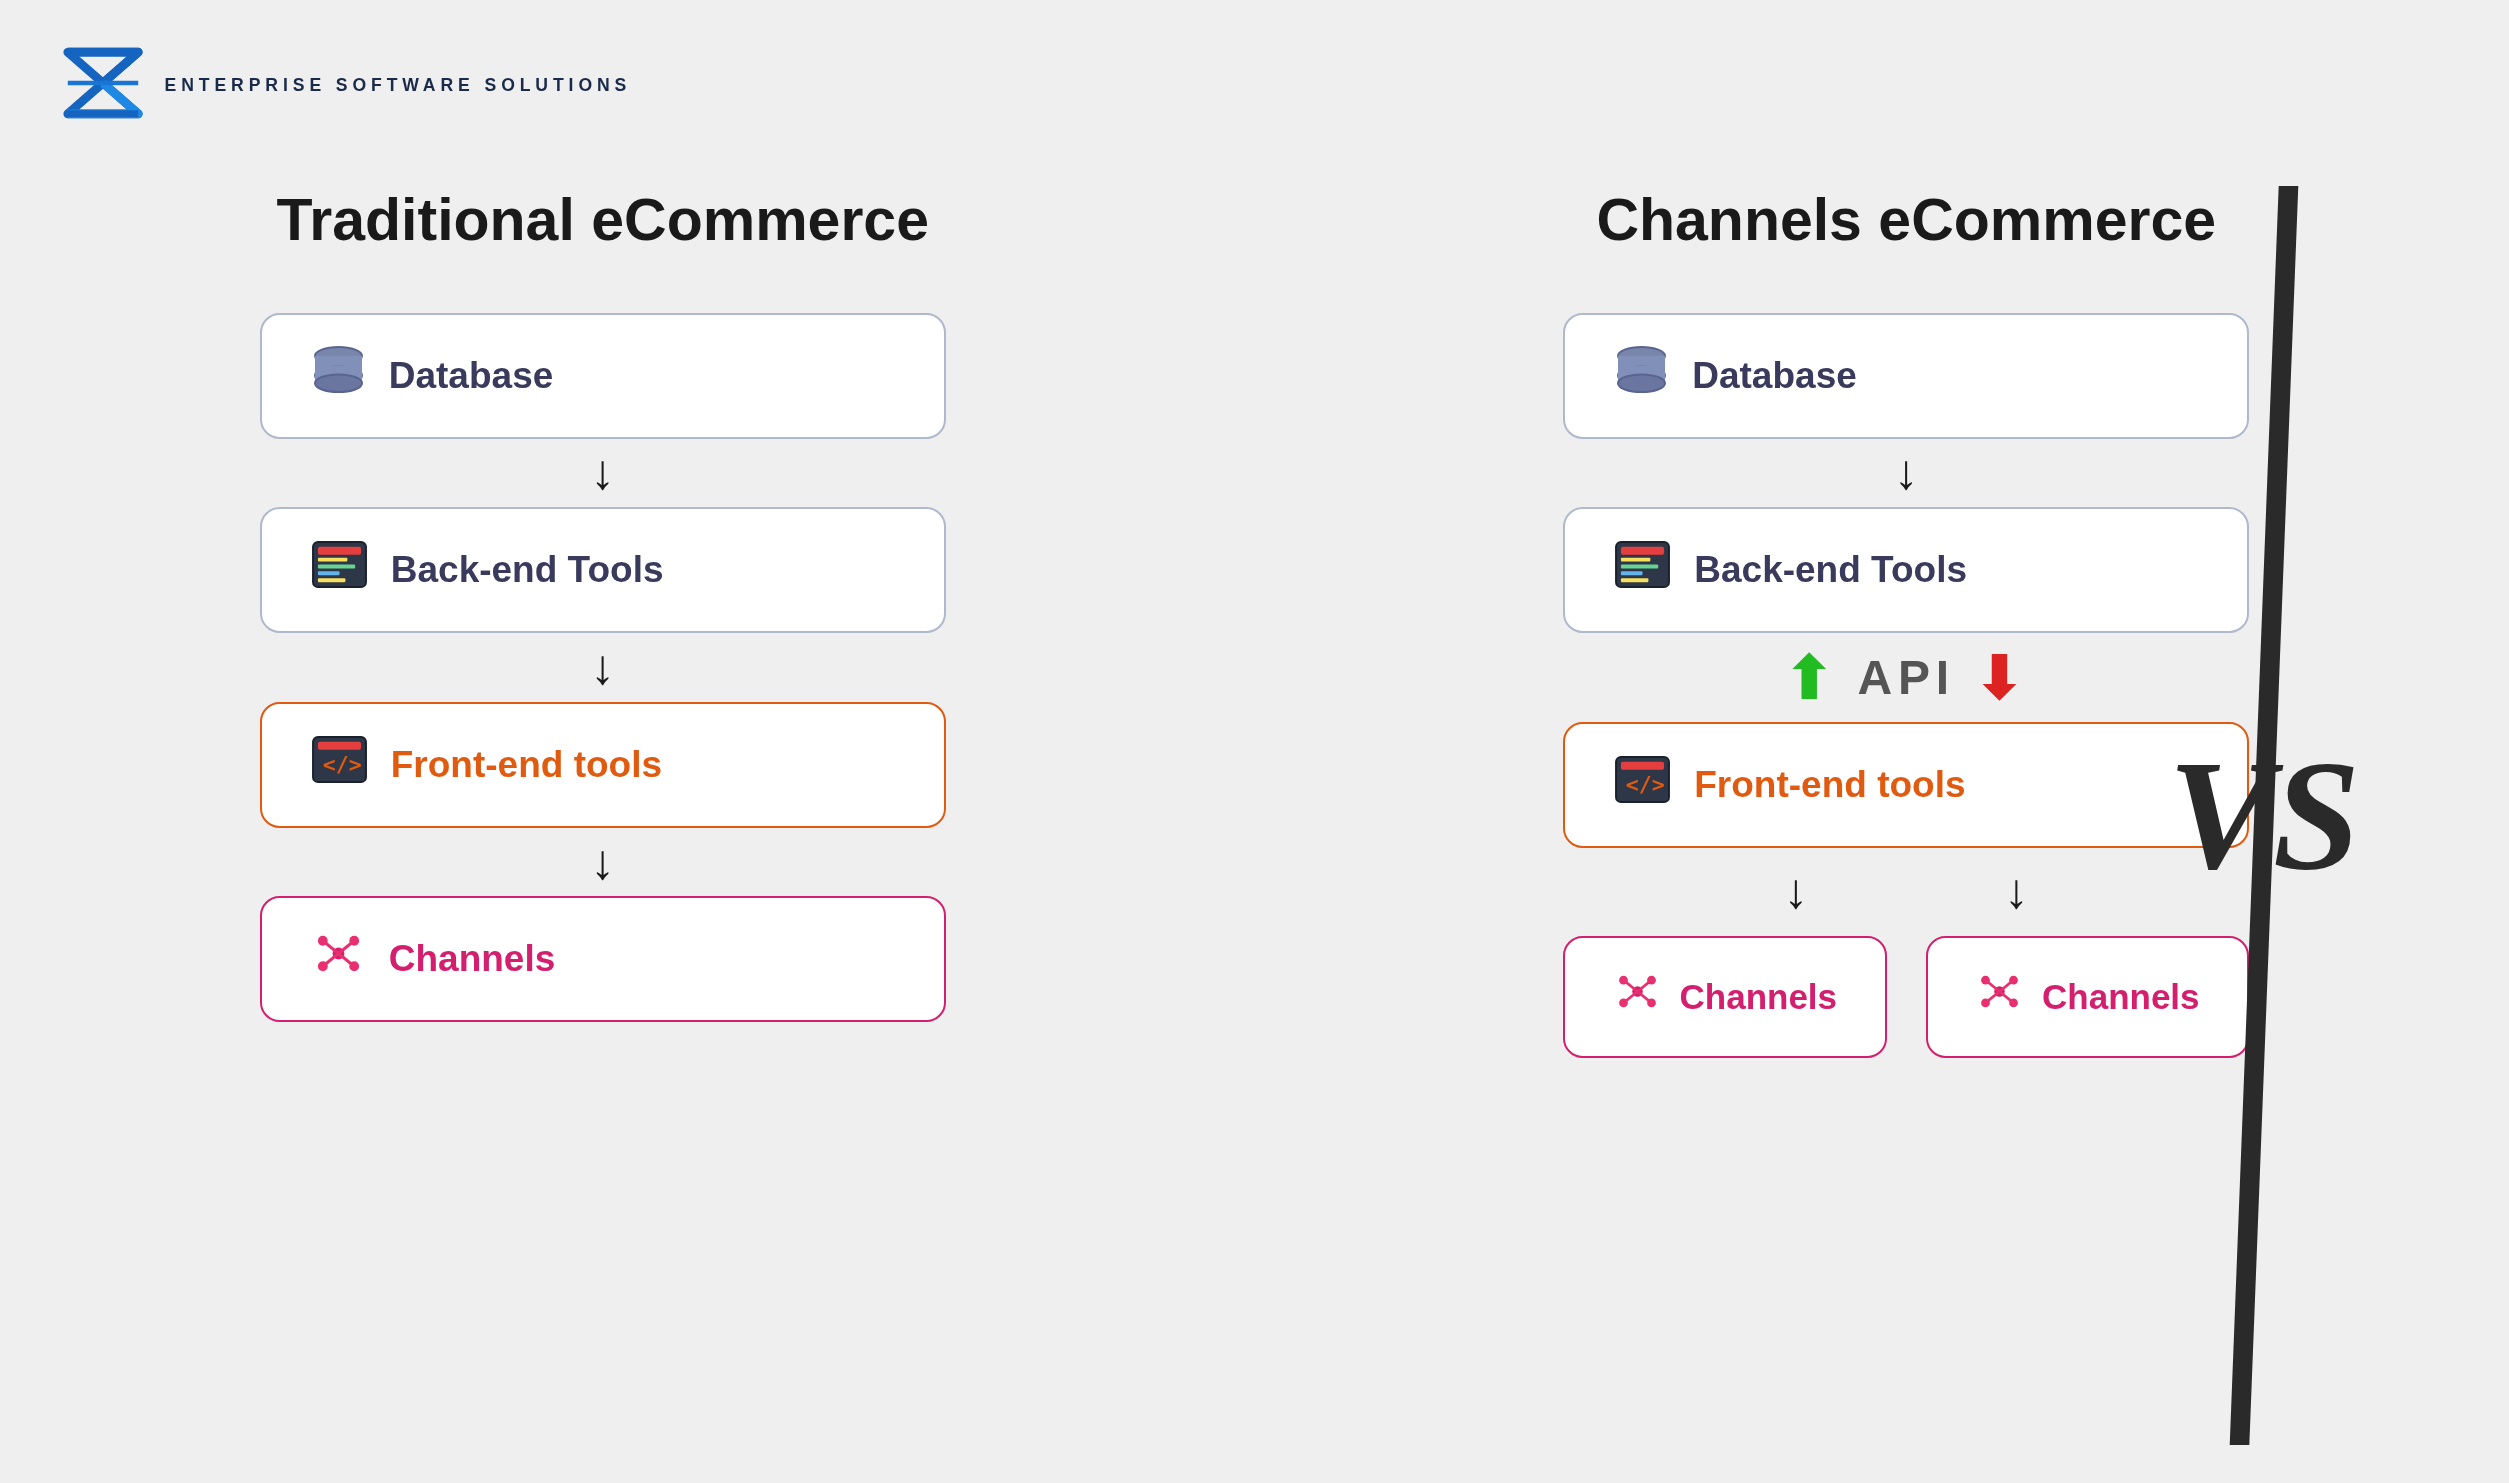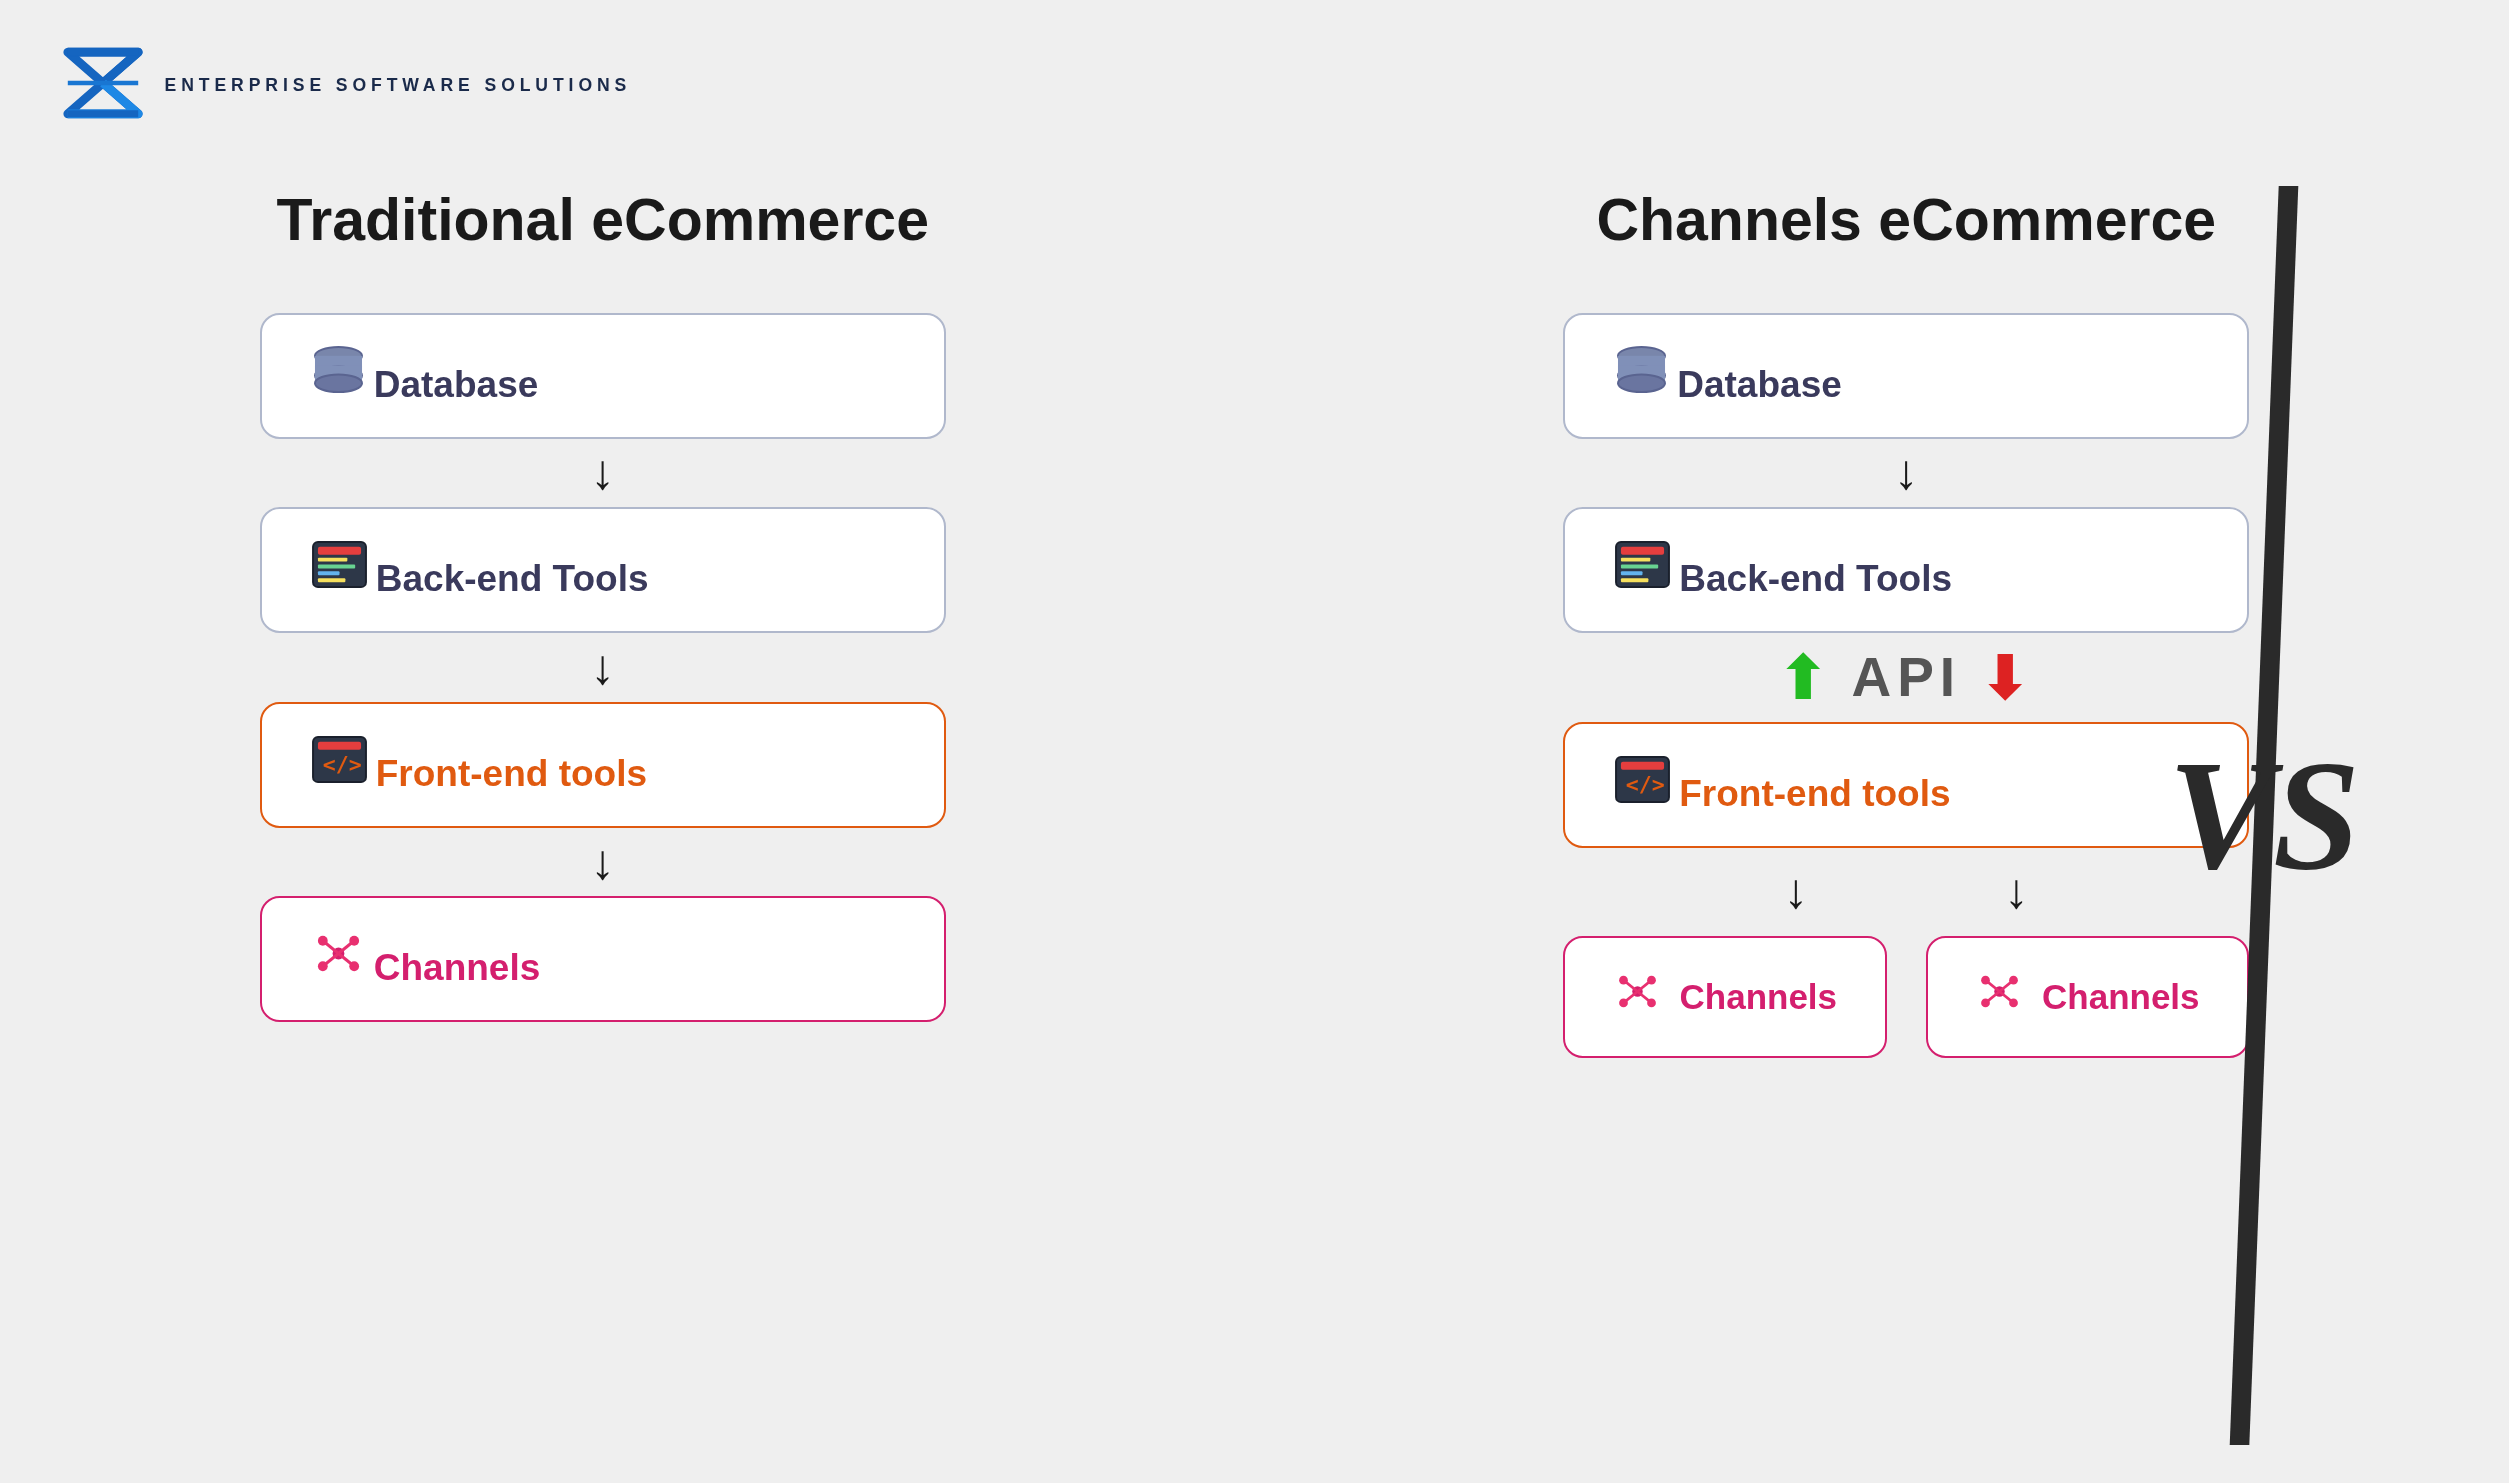--- a/index.html
+++ b/index.html
@@ -134,8 +134,8 @@
       border-radius: 19.6px;
       padding: 31px 49px;
       display: flex;
-      align-items: flex-end;
-      gap: 8px;
+      align-items: center;
+      gap: 23px;
       font-size: 37px;
       font-weight: 700;
       color: #3a3a5c;

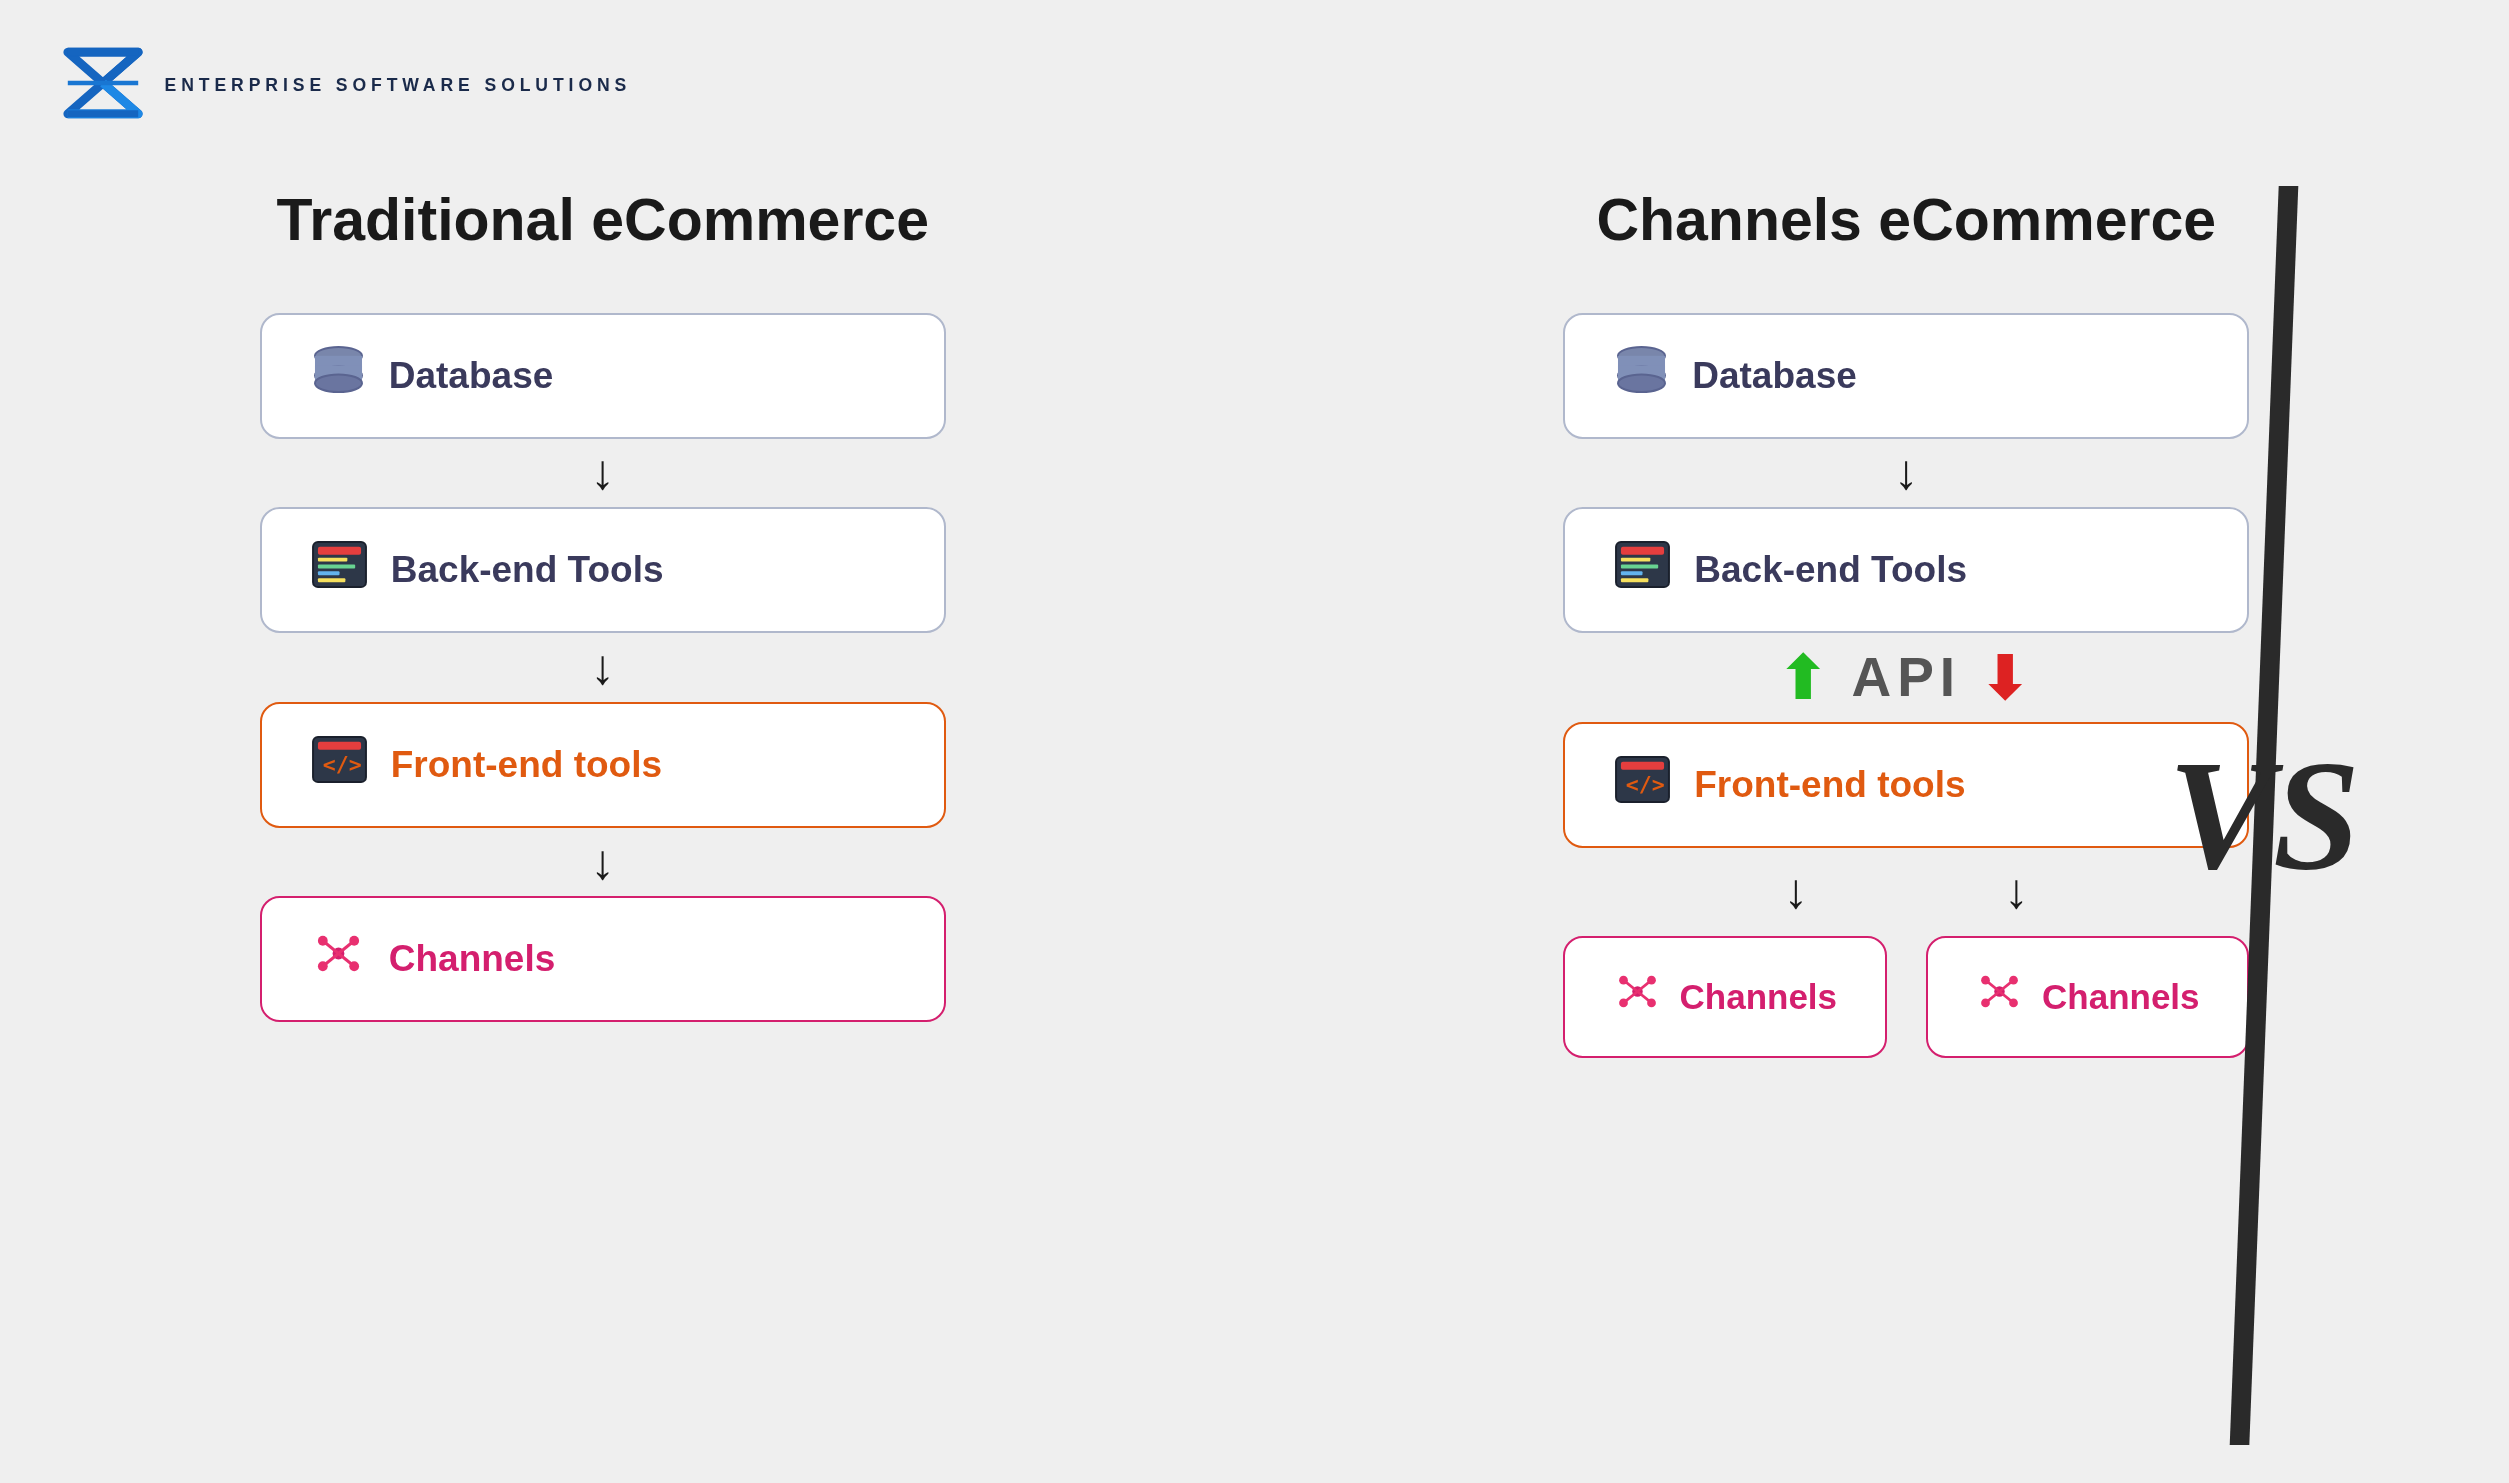--- a/index.html
+++ b/index.html
@@ -190,7 +190,7 @@
     }
 
     .api-label {
-      font-size: 55px;
+      font-size: 48px;
       font-weight: 900;
       color: #555555;
       letter-spacing: 5.9px;

